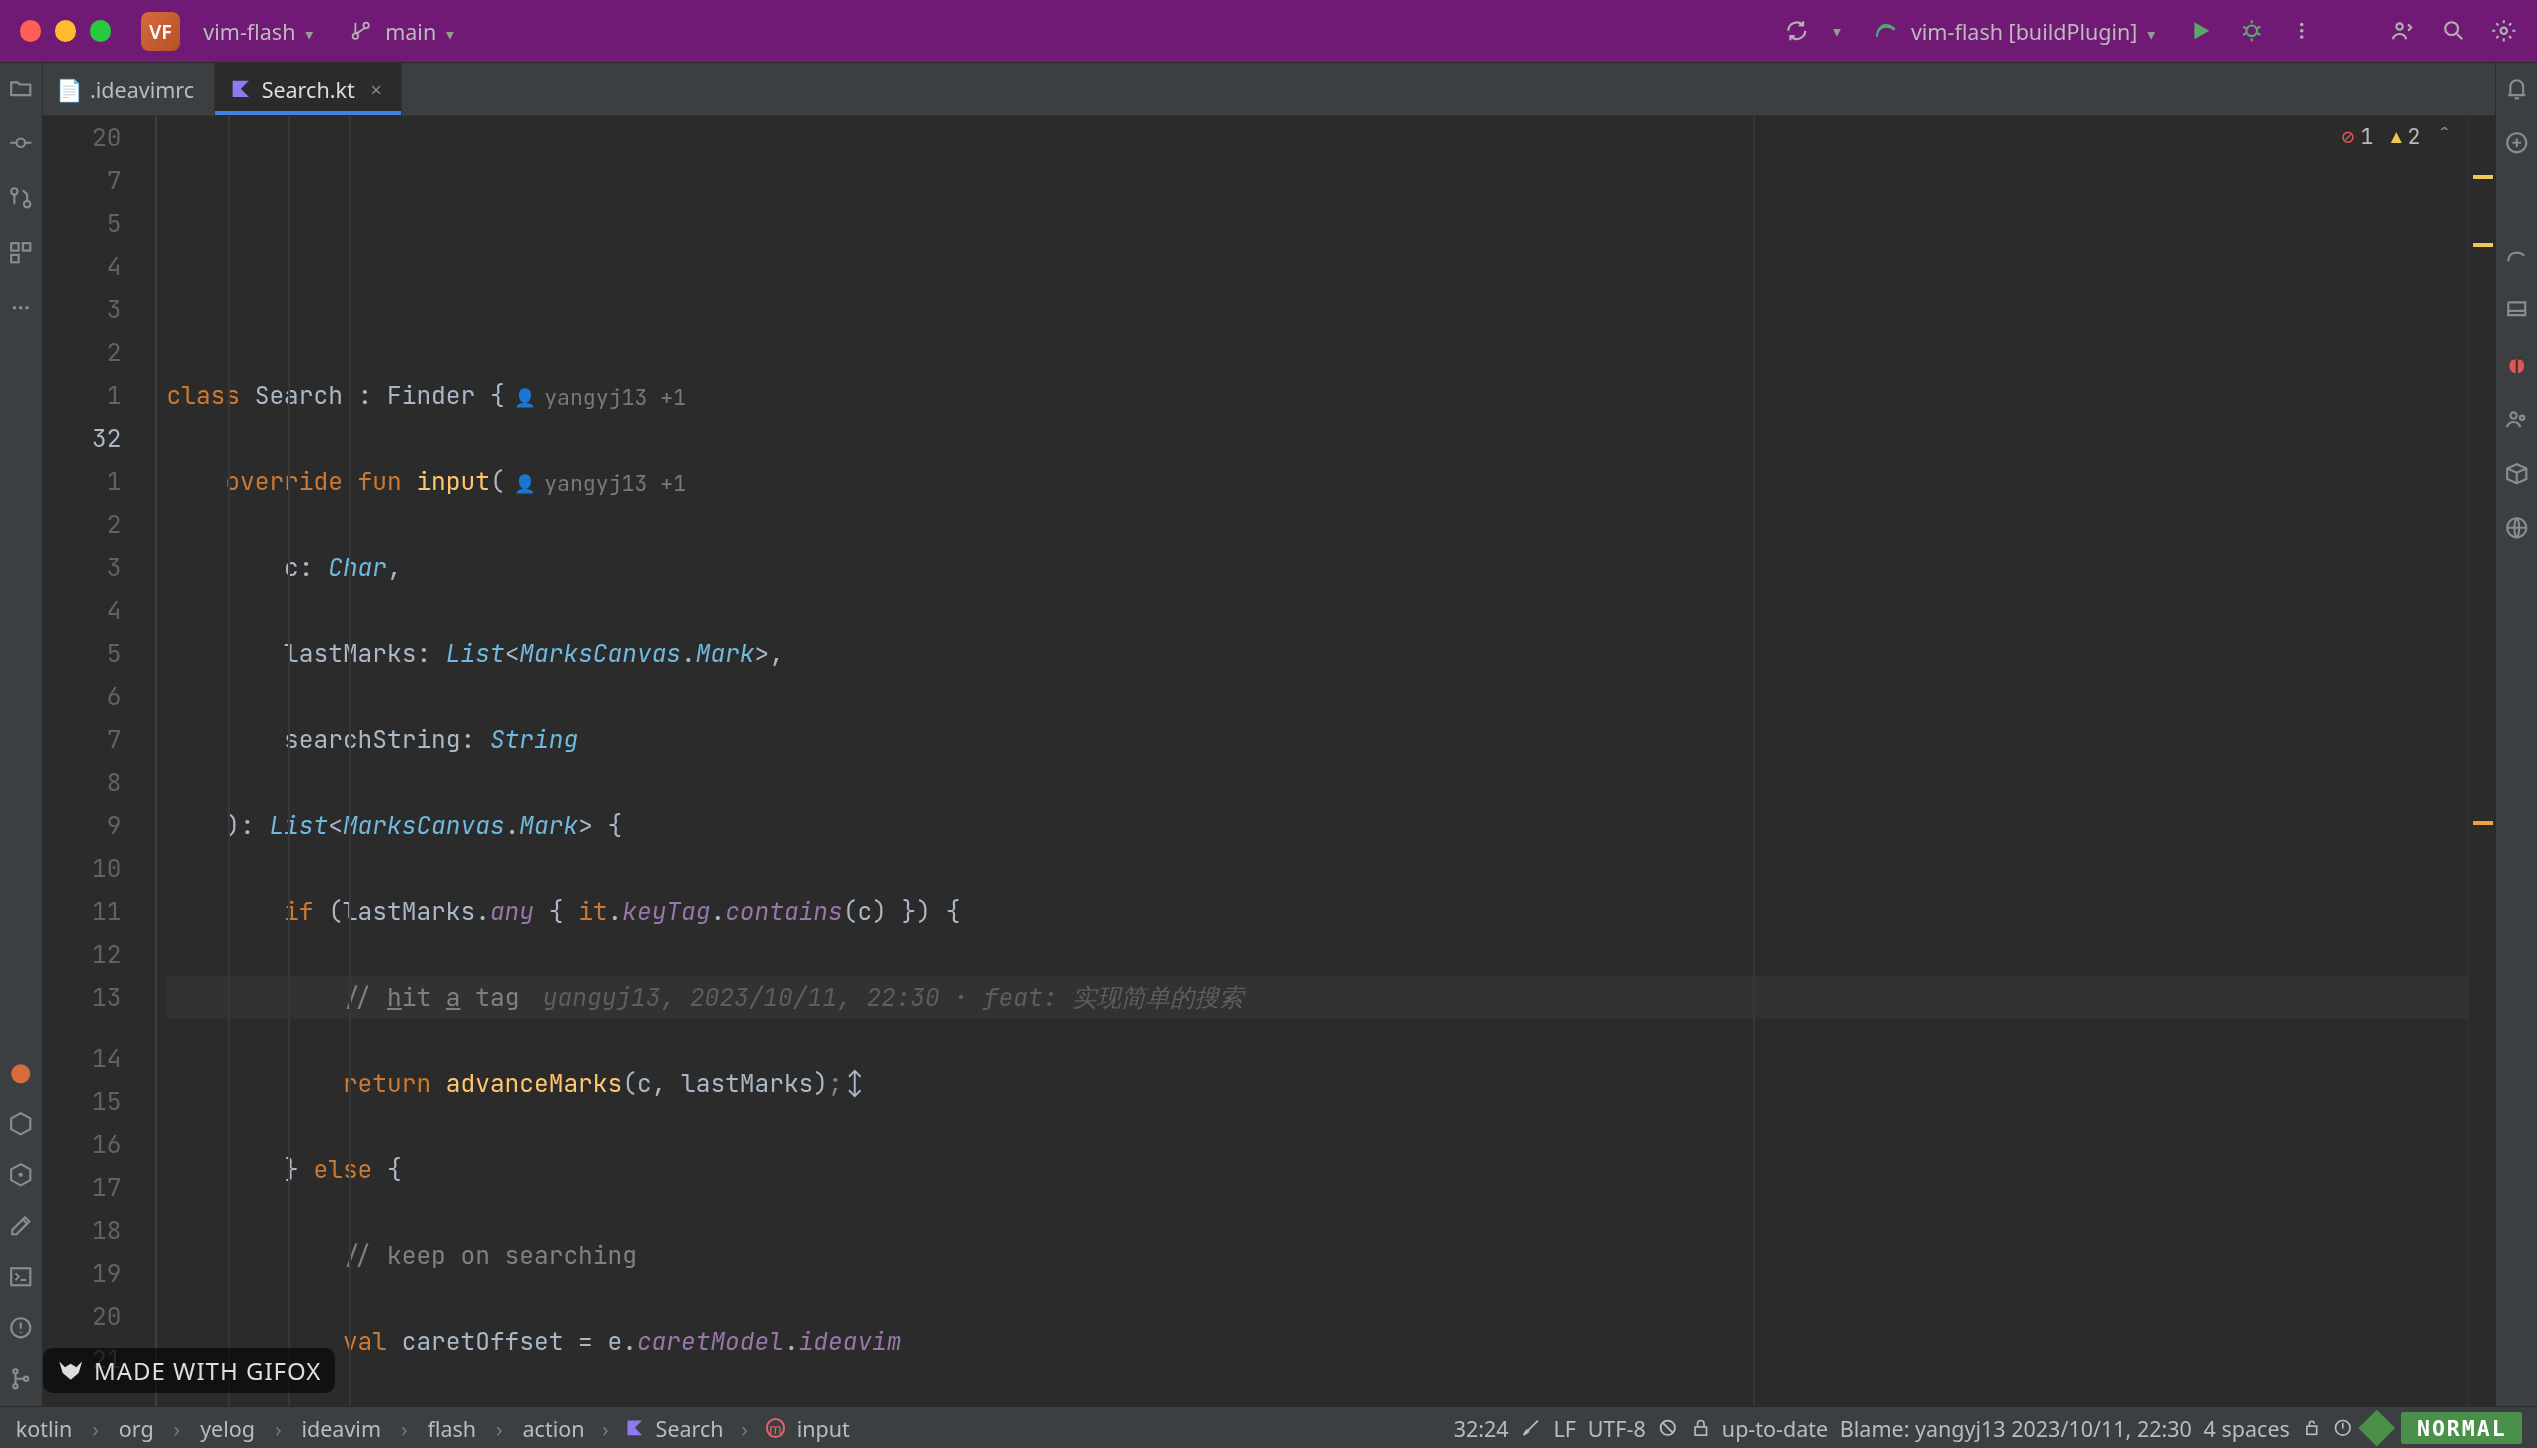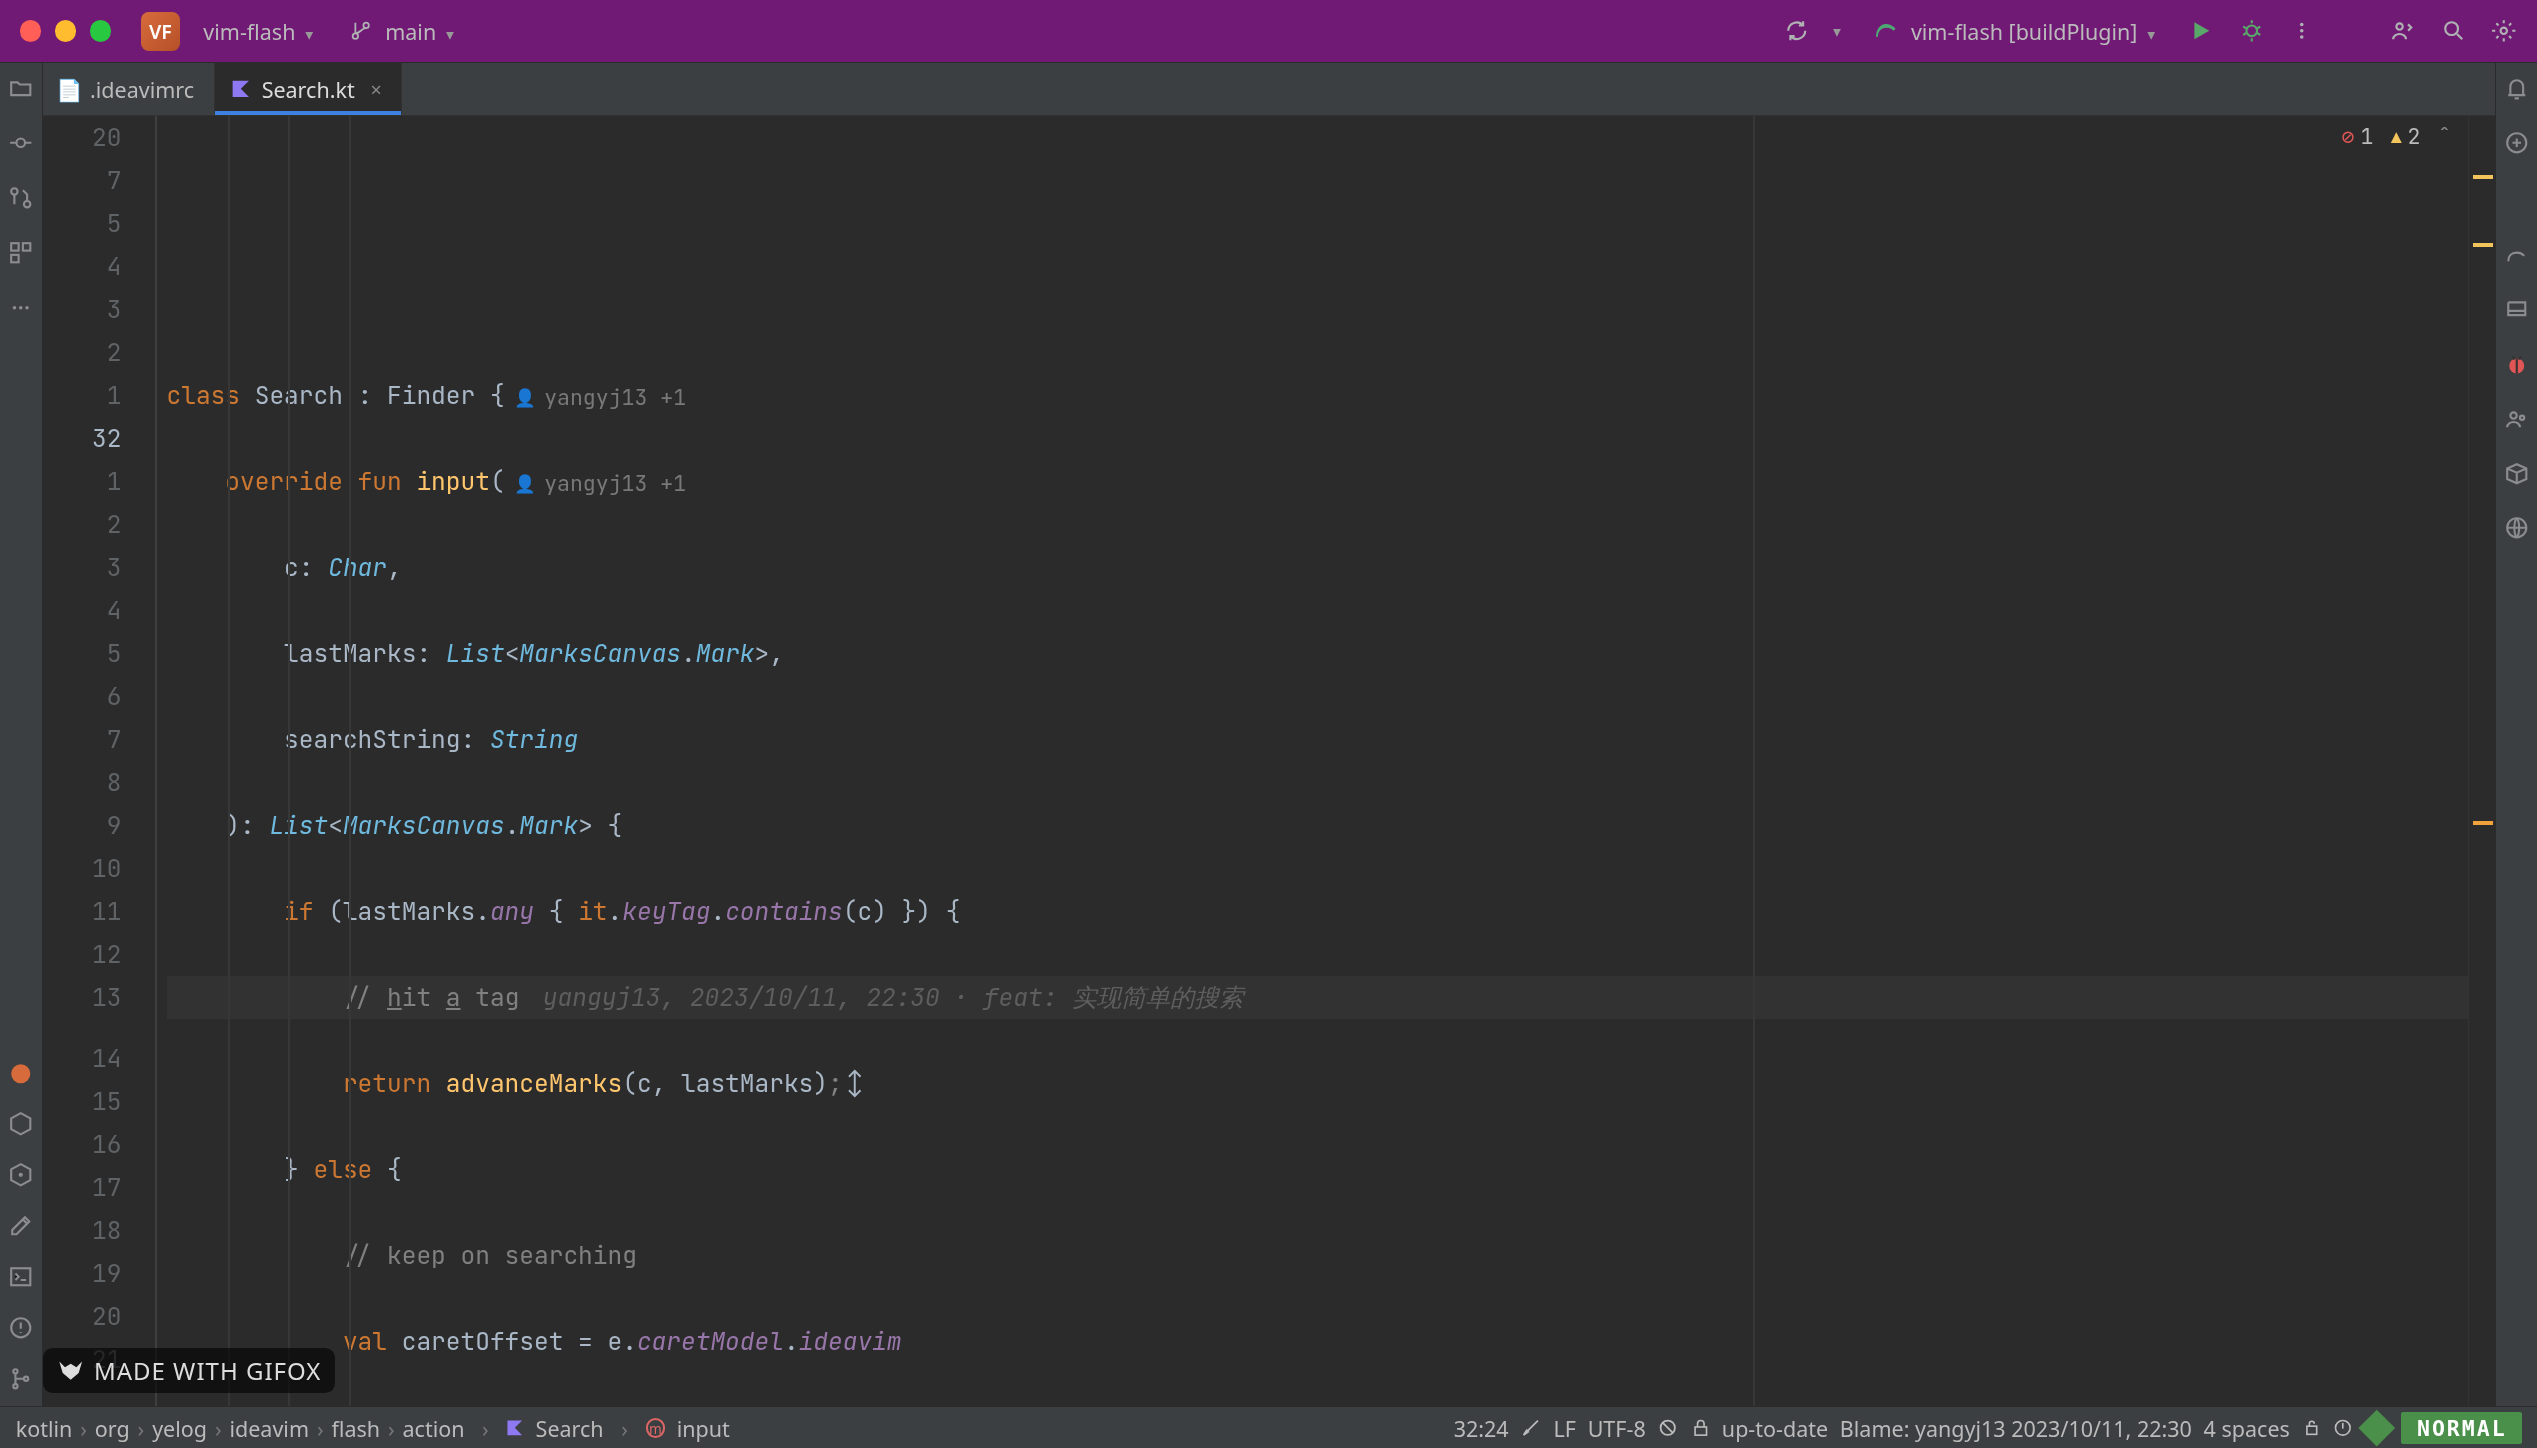--- a/index.html
+++ b/index.html
@@ -169,7 +169,7 @@
       color: #bbb; font-size: 21.5px;
       border-top: 1px solid #2b2b2b;
     }
-    .crumb { display: flex; align-items: center; gap: 2px; }
+    .crumb { display: flex; align-items: center; gap: 14px; }
     .crumb-sep { color: #777; margin: 0 5.9px; }
     .bb-spacer { flex: 1; }
     .bb-item { display: flex; align-items: center; gap: 7.8px; }

